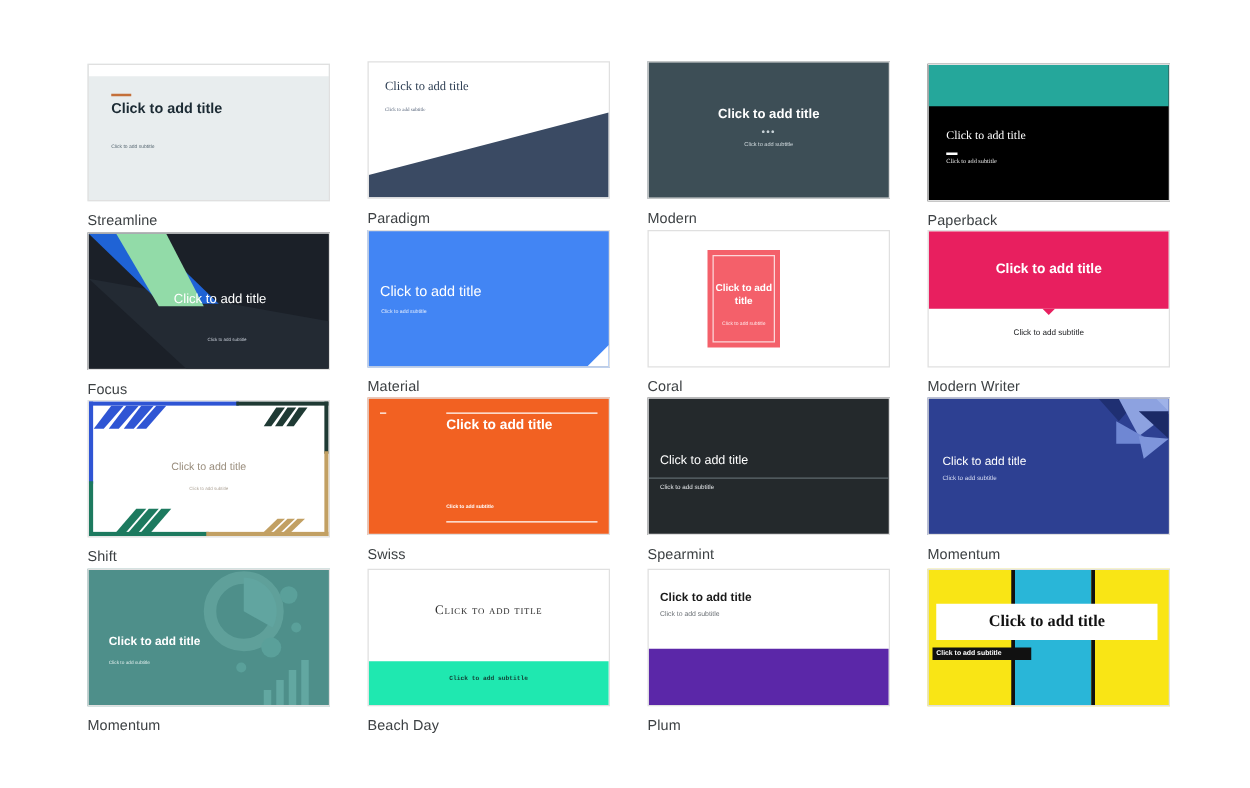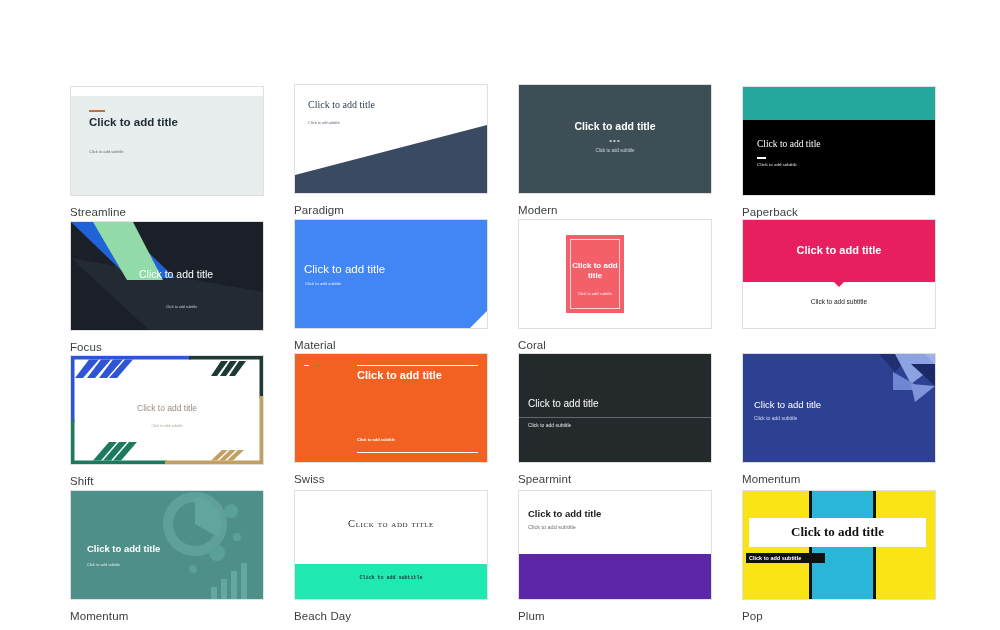--- a/index.html
+++ b/index.html
@@ -21,7 +21,6 @@
   .tpl-cell {
     position: absolute;
     width: 172px;
-    margin-top: 35px;
   }
   .thumb {
     position: relative;

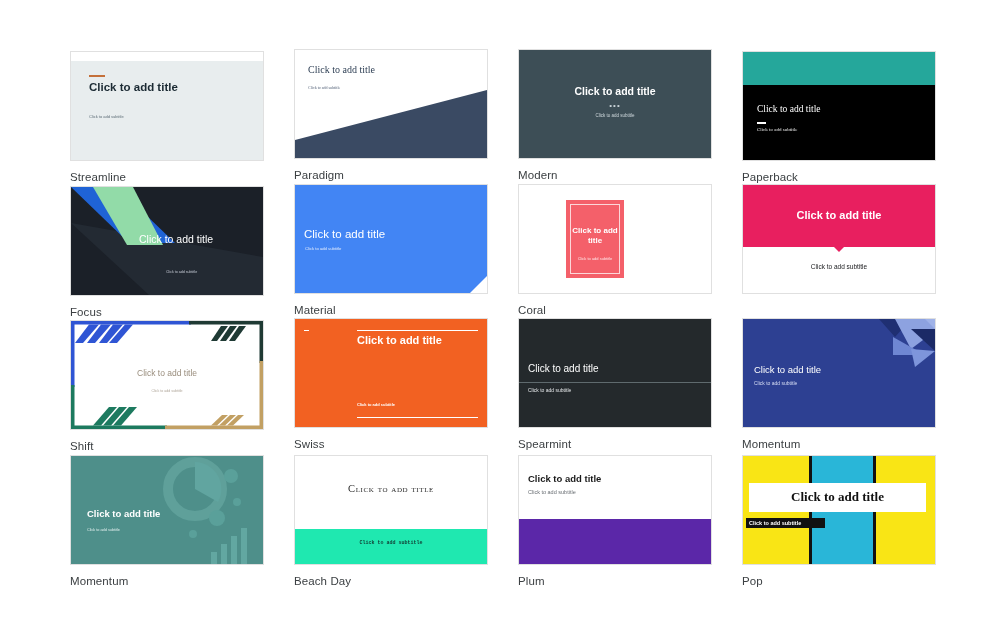--- a/index.html
+++ b/index.html
@@ -380,6 +380,7 @@
       <div class="notch"></div>
       <div class="sub">Click to add subtitle</div>
     </div>
+    <div class="tpl-label">Modern Writer</div>
   </div>
 
   <div class="tpl-cell" style="left:70px;  top:320px;">

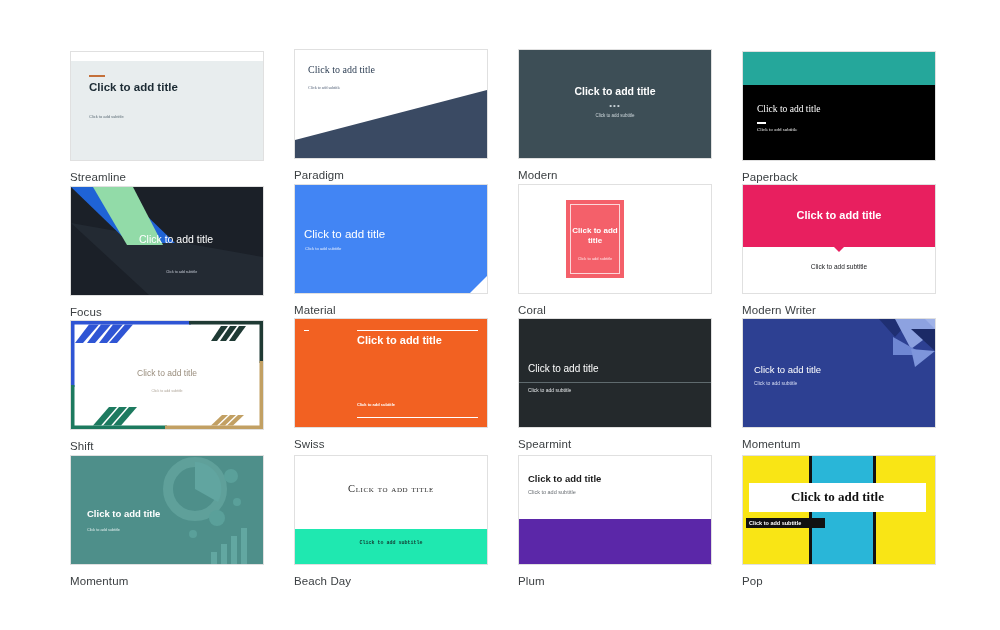--- a/index.html
+++ b/index.html
@@ -509,7 +509,6 @@
       <div class="sbox"></div>
       <div class="sub">Click to add subtitle</div>
     </div>
-    <div class="tpl-label">Pop</div>
   </div>
 
 </div>

